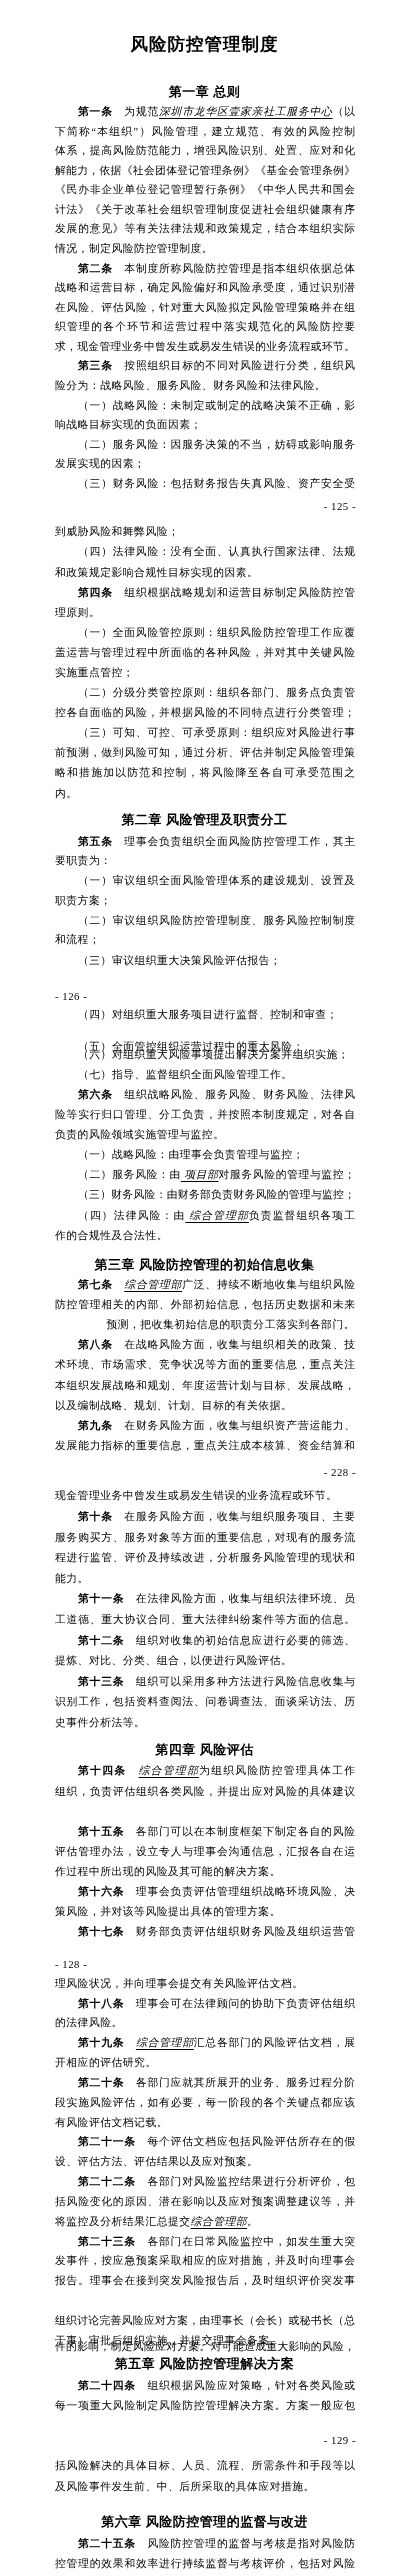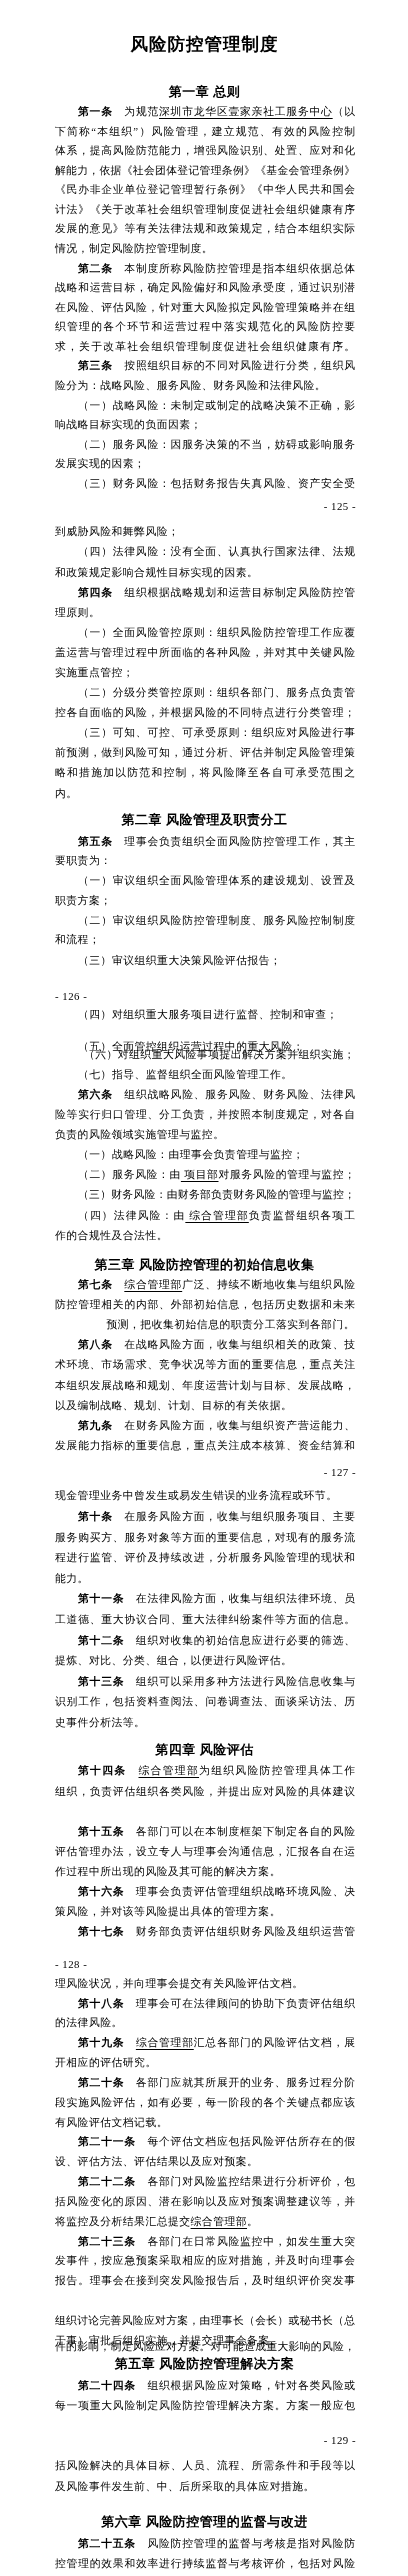--- a/index.html
+++ b/index.html
@@ -14,7 +14,7 @@
   .body-line.fill{text-align:justify;text-align-last:justify;text-justify:inter-character;letter-spacing:0;}
   .body-line.ind{text-indent:23px;}
   .seg-b{font-weight:700;}
-  .seg-u{text-decoration:underline;text-underline-offset:2.6px;}
+  .seg-u{text-decoration:underline;text-underline-offset:2.6px;font-style:italic;}
   .page-number{position:absolute;height:20.6px;line-height:20.6px;font-size:10.8px;letter-spacing:0.5px;}
   .page-number.right{right:53px;text-align:right;}
   .page-number.left{left:55px;margin-top:8px;}

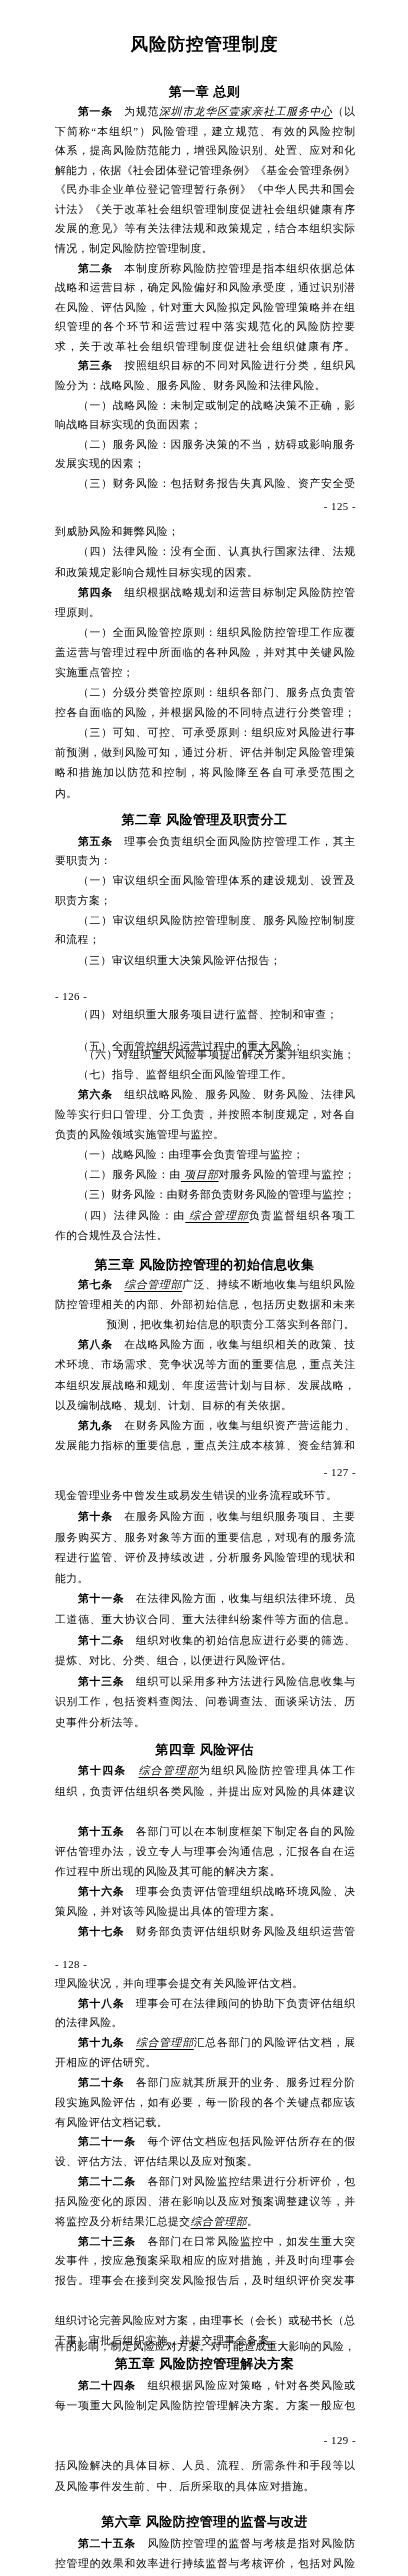--- a/index.html
+++ b/index.html
@@ -37,7 +37,7 @@
     <div class="body-line fill" style="top: 277px;"><span>战略和运营目标，确定风险偏好和风险承受度，通过识别潜</span></div>
     <div class="body-line fill" style="top: 297px;"><span>在风险、评估风险，针对重大风险拟定风险管理策略并在组</span></div>
     <div class="body-line fill" style="top: 316px;"><span>织管理的各个环节和运营过程中落实规范化的风险防控要</span></div>
-    <div class="body-line fill" style="top: 336px;"><span>求，关于改革社会组织管理制度促进社会组织健康有序。</span></div>
+    <div class="body-line fill" style="top: 336px;"><span>求，现金管理业务中曾发生或易发生错误的业务流程或环节。</span></div>
     <div class="body-line fill ind" style="top: 355px;"><span class="seg-b">第三条</span><span>　按照组织目标的不同对风险进行分类，组织风</span></div>
     <div class="body-line" style="top: 375px;"><span>险分为：战略风险、服务风险、财务风险和法律风险。</span></div>
     <div class="body-line fill ind" style="top: 395px;"><span>（一）战略风险：未制定或制定的战略决策不正确，影</span></div>

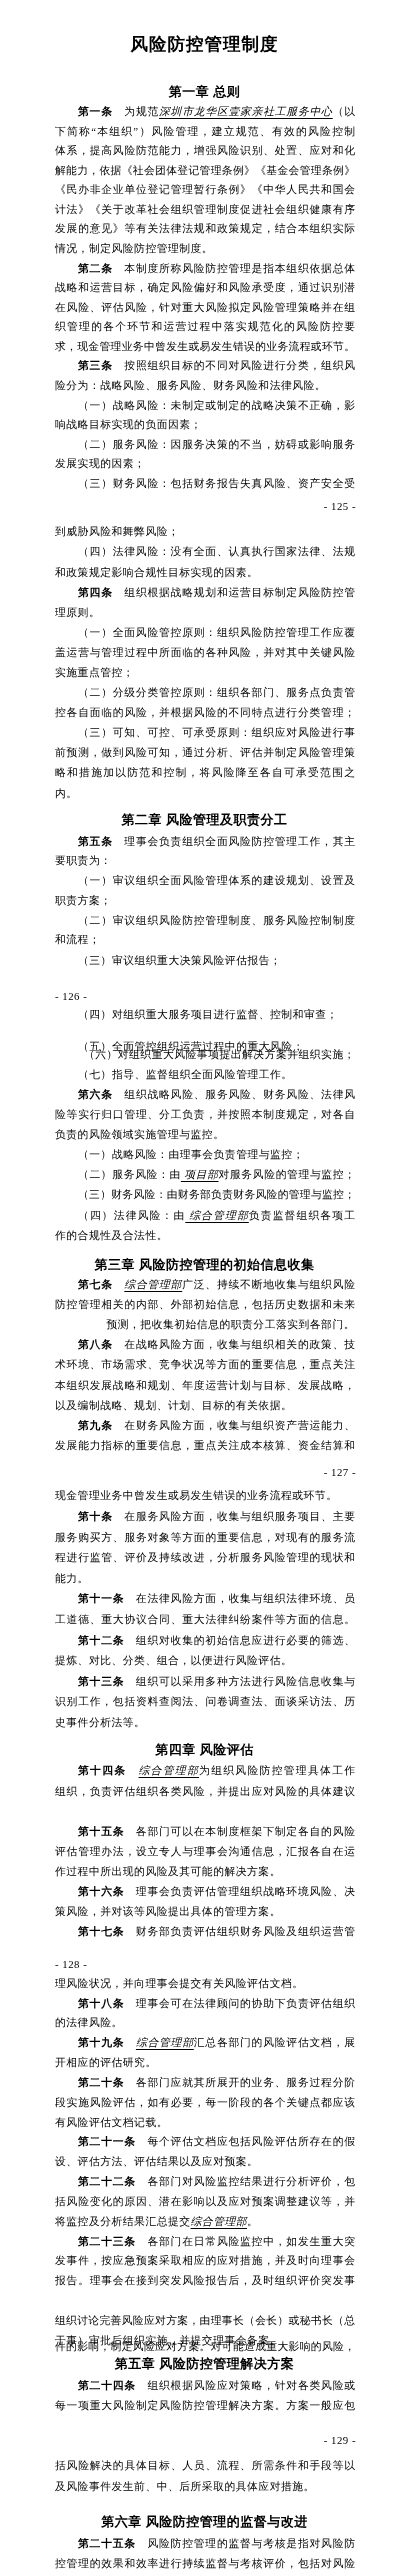--- a/index.html
+++ b/index.html
@@ -71,7 +71,7 @@
     <div class="page-number left" style="top: 978px;">- 126 -</div>
     <div class="body-line ind" style="top: 1004px;"><span>（四）对组织重大服务项目进行监督、控制和审查；</span></div>
     <div class="body-line ind" style="top: 1024px; margin-top: 12px;"><span>（五）全面管控组织运营过程中的重大风险；</span></div>
-    <div class="body-line ind" style="top: 1044px; text-align: right;"><span>（六）对组织重大风险事项提出解决方案并组织实施；</span></div>
+    <div class="body-line ind" style="top: 1044px;"><span>（六）对组织重大风险事项提出解决方案并组织实施；</span></div>
     <div class="body-line ind" style="top: 1064px;"><span>（七）指导、监督组织全面风险管理工作。</span></div>
     <div class="body-line fill ind" style="top: 1084px;"><span class="seg-b">第六条</span><span>　组织战略风险、服务风险、财务风险、法律风</span></div>
     <div class="body-line fill" style="top: 1104px;"><span>险等实行归口管理、分工负责，并按照本制度规定，对各自</span></div>

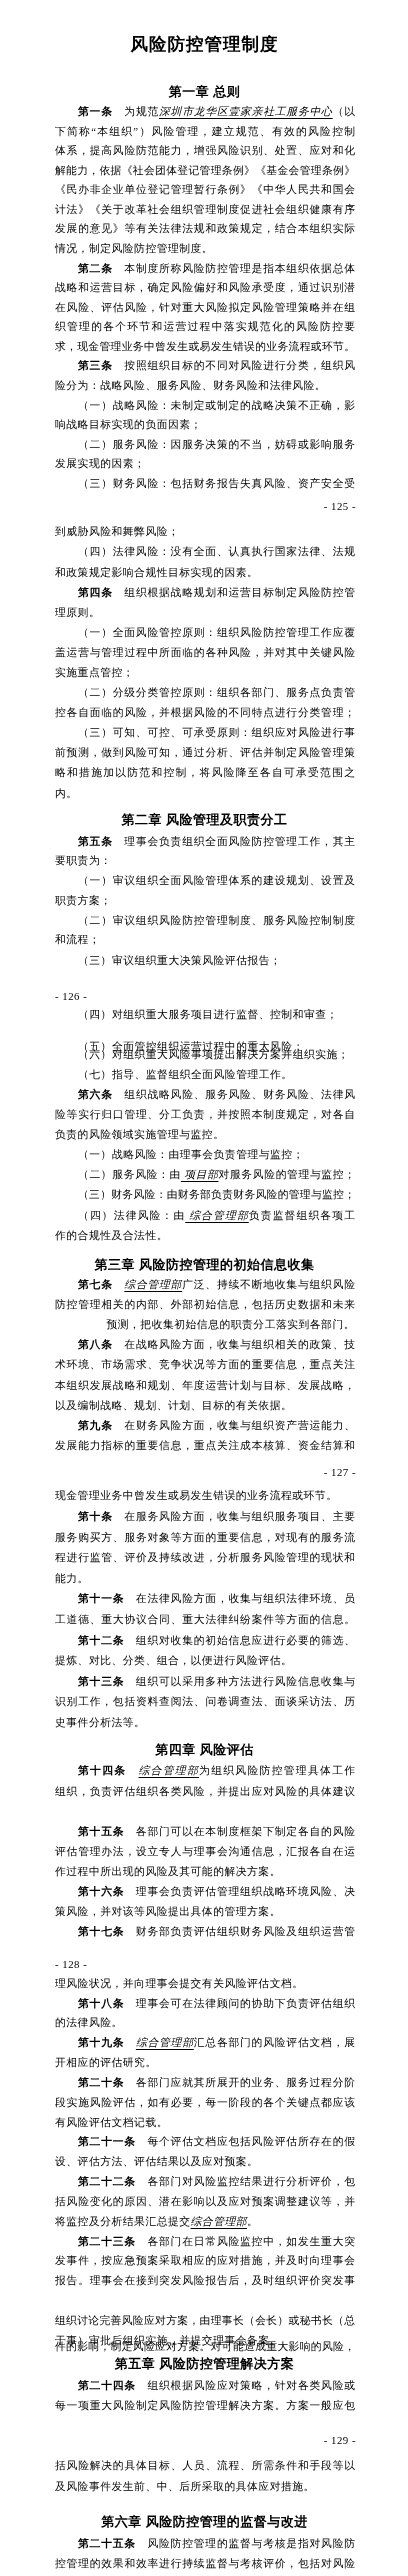--- a/index.html
+++ b/index.html
@@ -91,7 +91,7 @@
     <div class="body-line" style="top: 1395px;"><span>以及编制战略、规划、计划、目标的有关依据。</span></div>
     <div class="body-line fill ind" style="top: 1415px;"><span class="seg-b">第九条</span><span>　在财务风险方面，收集与组织资产营运能力、</span></div>
     <div class="body-line fill" style="top: 1435px;"><span>发展能力指标的重要信息，重点关注成本核算、资金结算和</span></div>
-    <div class="page-number right" style="top: 1462px;">- 127 -</div>
+    <div class="page-number right" style="top: 1462px;">- 228 -</div>
     <div class="body-line" style="top: 1485px;"><span>现金管理业务中曾发生或易发生错误的业务流程或环节。</span></div>
     <div class="body-line fill ind" style="top: 1506px;"><span class="seg-b">第十条</span><span>　在服务风险方面，收集与组织服务项目、主要</span></div>
     <div class="body-line fill" style="top: 1527px;"><span>服务购买方、服务对象等方面的重要信息，对现有的服务流</span></div>

